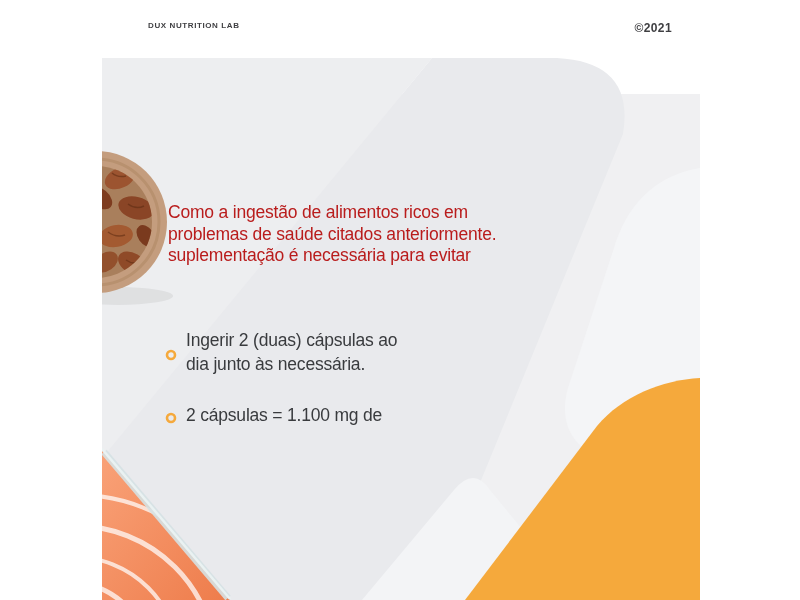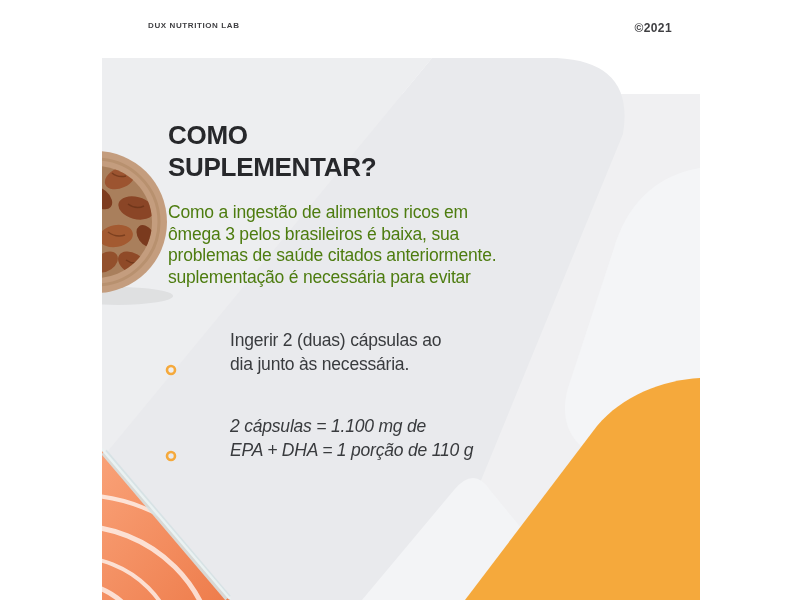--- a/index.html
+++ b/index.html
@@ -132,10 +132,6 @@
       </g>
     </svg>
 
-    <div class="title">
-      <div>COMO</div>
-      <div>SUPLEMENTAR?</div>
-    </div>
 
     <div class="paragraph">
       <div class="para-line">Como a ingestão de alimentos ricos em</div>

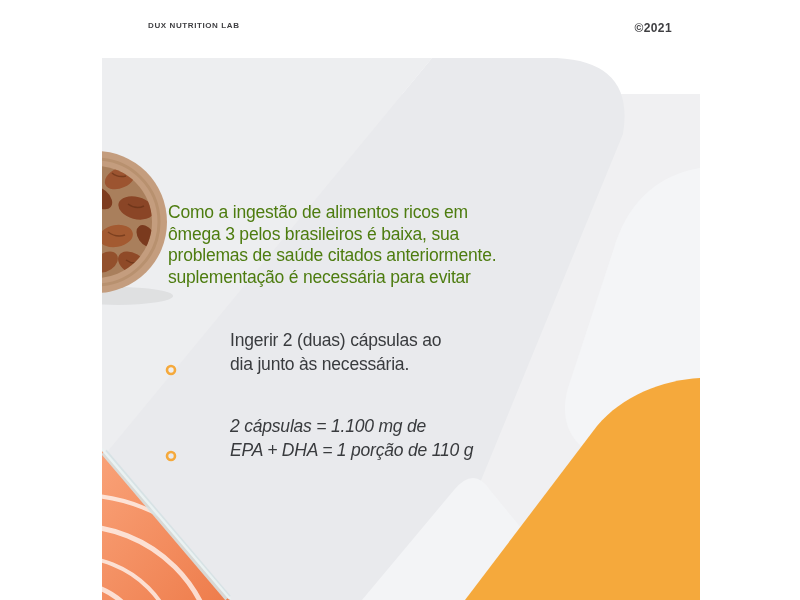--- a/index.html
+++ b/index.html
@@ -44,7 +44,7 @@
     position:absolute; left:66px; top:144px;
     font-size:17.5px; font-weight:400; line-height:21.5px;
     letter-spacing:-0.2px;
-    color:#4d7c0f;
+    color:#b91c1c;
   }
   .para-line { white-space:nowrap; }
   .bullet-row {

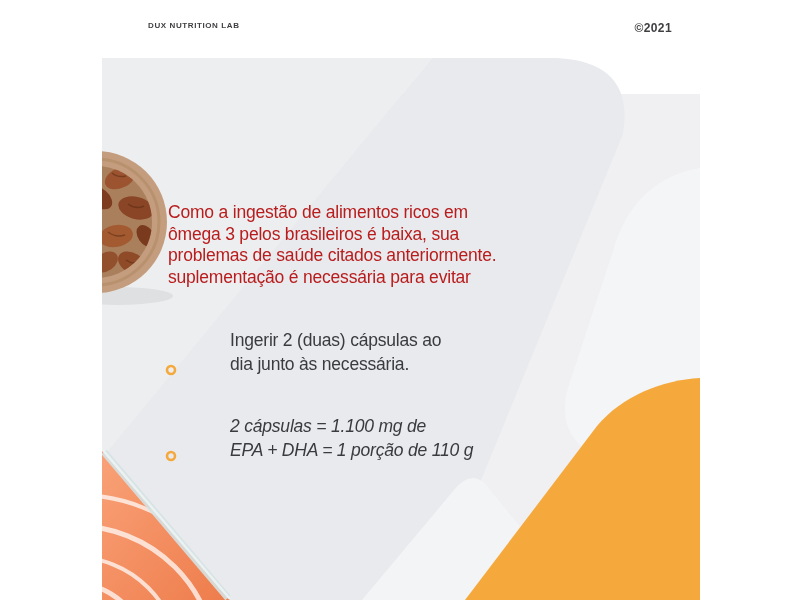--- a/index.html
+++ b/index.html
@@ -135,7 +135,6 @@
 
     <div class="paragraph">
       <div class="para-line">Como a ingestão de alimentos ricos em</div>
-      <div class="para-line">ômega 3 pelos brasileiros é baixa, sua</div>
       <div class="para-line">problemas de saúde citados anteriormente.</div>
       <div class="para-line">suplementação é necessária para evitar</div>
     </div>

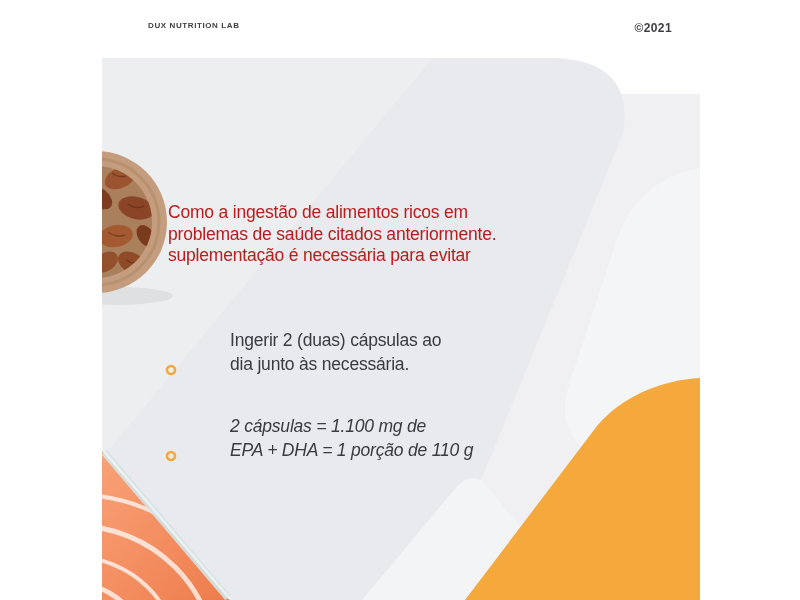--- a/index.html
+++ b/index.html
@@ -49,7 +49,7 @@
   .para-line { white-space:nowrap; }
   .bullet-row {
     position:absolute; left:63px;
-    display:flex; align-items:flex-end;gap:44px;
+    display:flex; align-items:center;
   }
   .bullet-row.b1 { top:271px; }
   .bullet-row.b2 { top:357px;font-style:italic; }

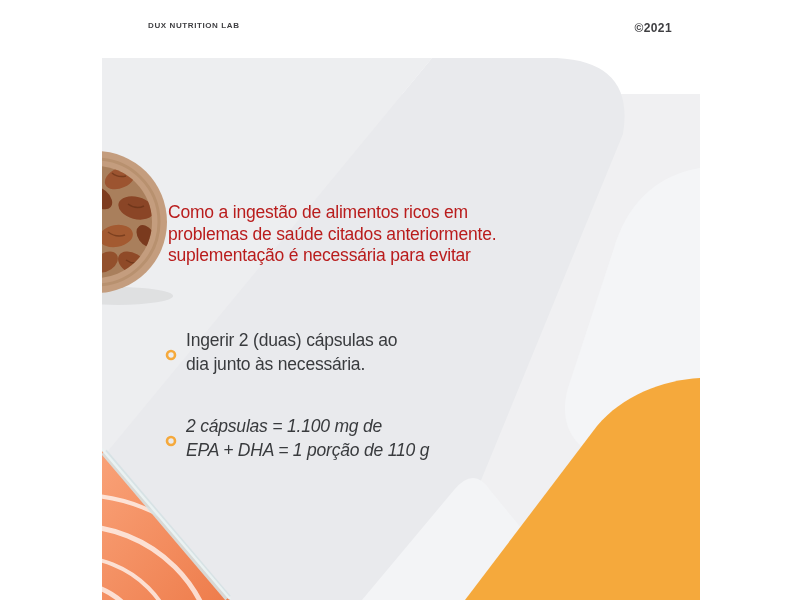--- a/index.html
+++ b/index.html
@@ -52,7 +52,7 @@
     display:flex; align-items:center;
   }
   .bullet-row.b1 { top:271px; }
-  .bullet-row.b2 { top:357px;font-style:italic; }
+  .bullet-row.b2 { top:346px; }
   .bullet-icon { margin-top:5px; margin-right:9px; flex:0 0 auto; display:block; }
   .bullet-text {
     font-size:17.5px; font-weight:400; line-height:23.5px;

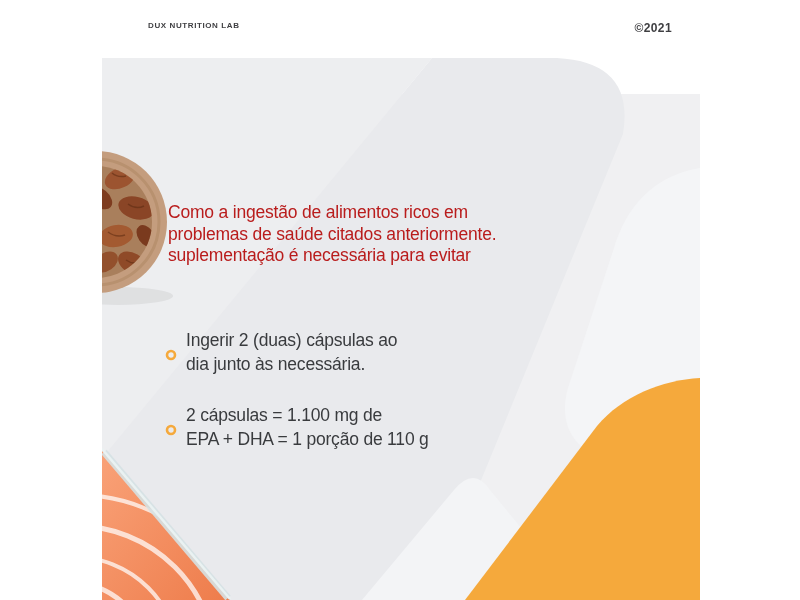--- a/index.html
+++ b/index.html
@@ -155,7 +155,6 @@
       </svg>
       <div class="bullet-text">
         <div class="bullet-line">2 cápsulas = 1.100 mg de</div>
-        <div class="bullet-line">EPA + DHA = 1 porção de 110 g</div>
       </div>
     </div>
 

